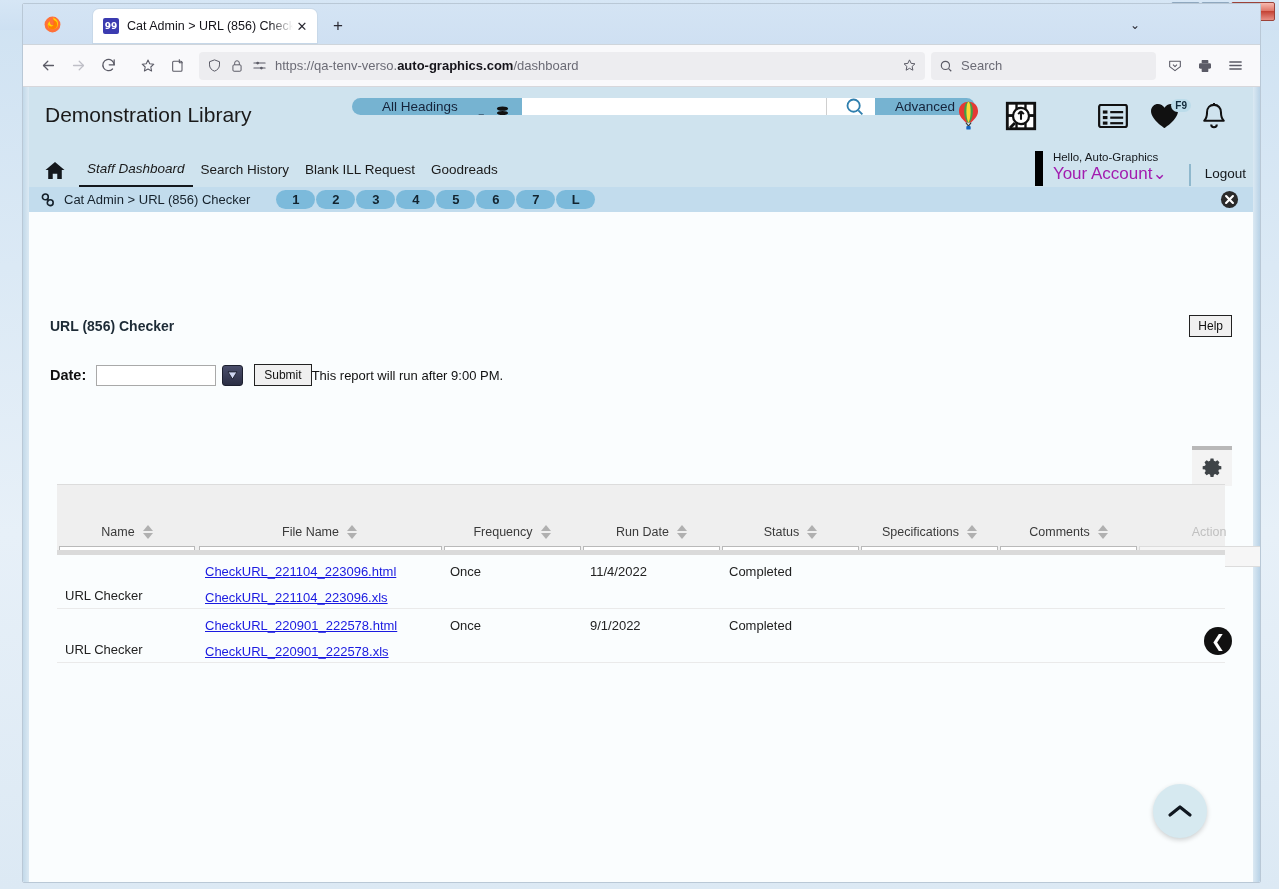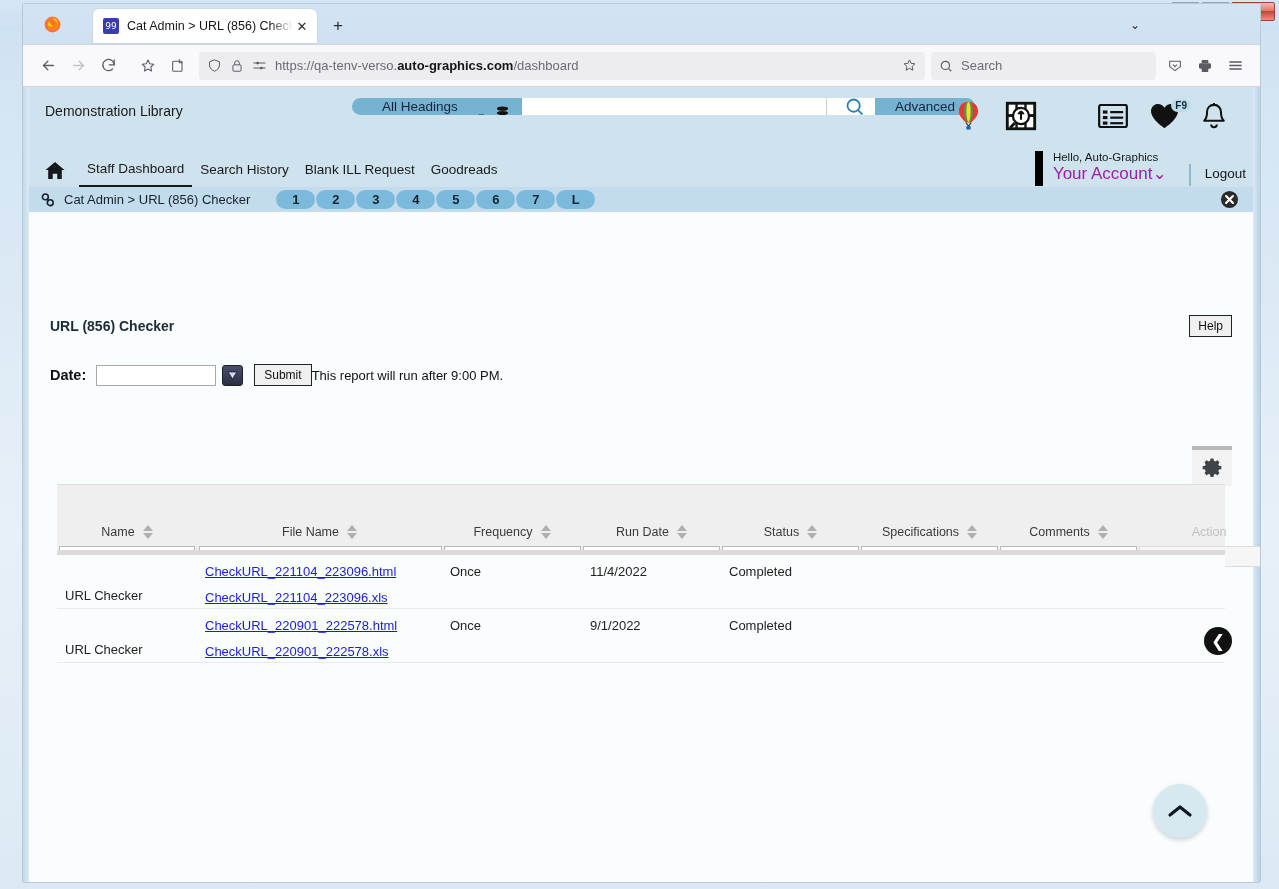--- a/index.html
+++ b/index.html
@@ -75,7 +75,7 @@
     width: 16px; height: 16px; border-radius: 2px;
     background: #3b3bb0; flex: 0 0 auto;
     display:flex; align-items:center; justify-content:center;
-    color:#fff; font-size: 9px; font-weight: normal; line-height:1;
+    color:#fff; font-size: 9px; font-weight: bold; line-height:1;
     font-family: "DejaVu Sans", sans-serif;
   }
   #tab-title {

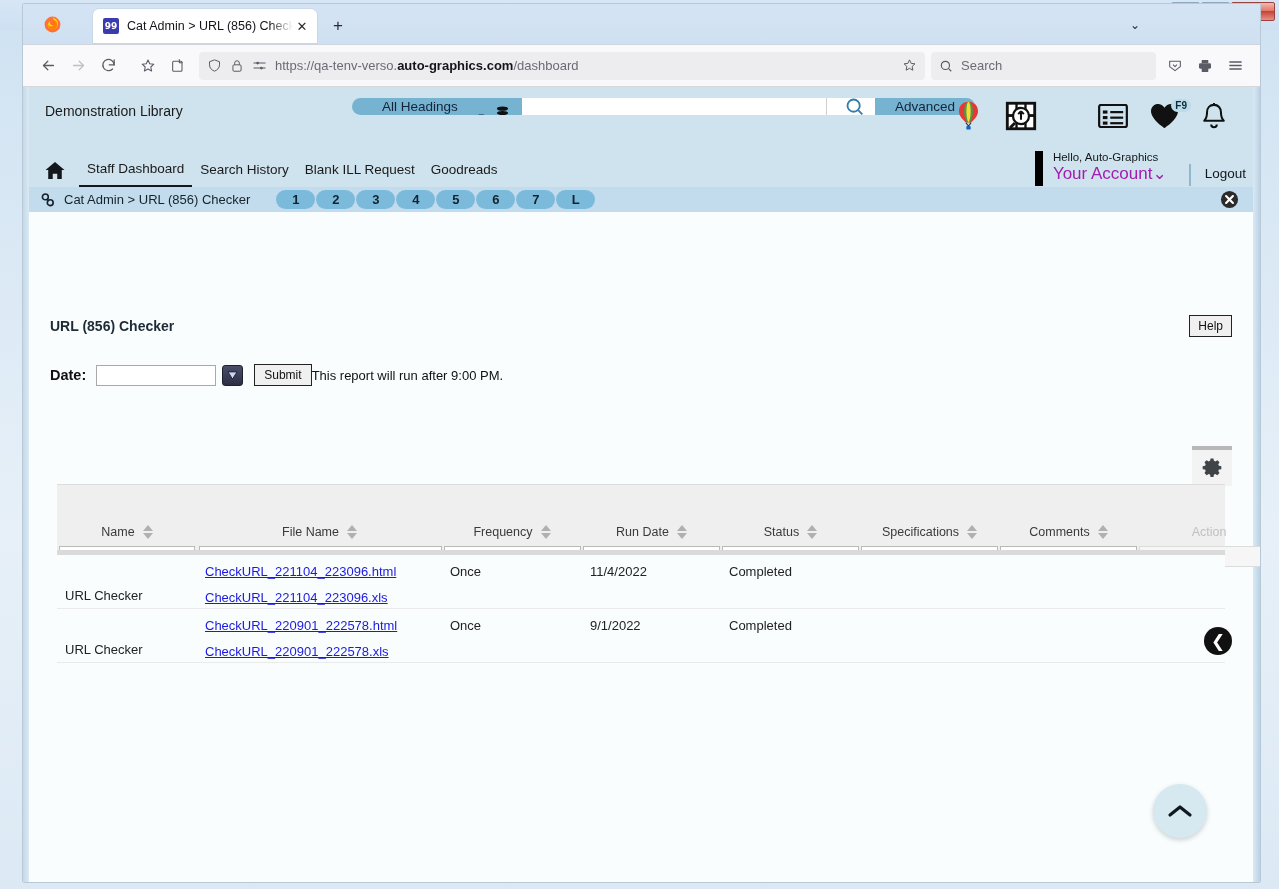--- a/index.html
+++ b/index.html
@@ -162,7 +162,7 @@
   }
   #library-name {
     position:absolute; left: 16px; top: 16px;
-    font-size: 14px; color: #1a1a1a;
+    font-size: 21px; color: #1a1a1a;
   }
   #search-group {
     position: absolute; left: 323px; top: 11px;

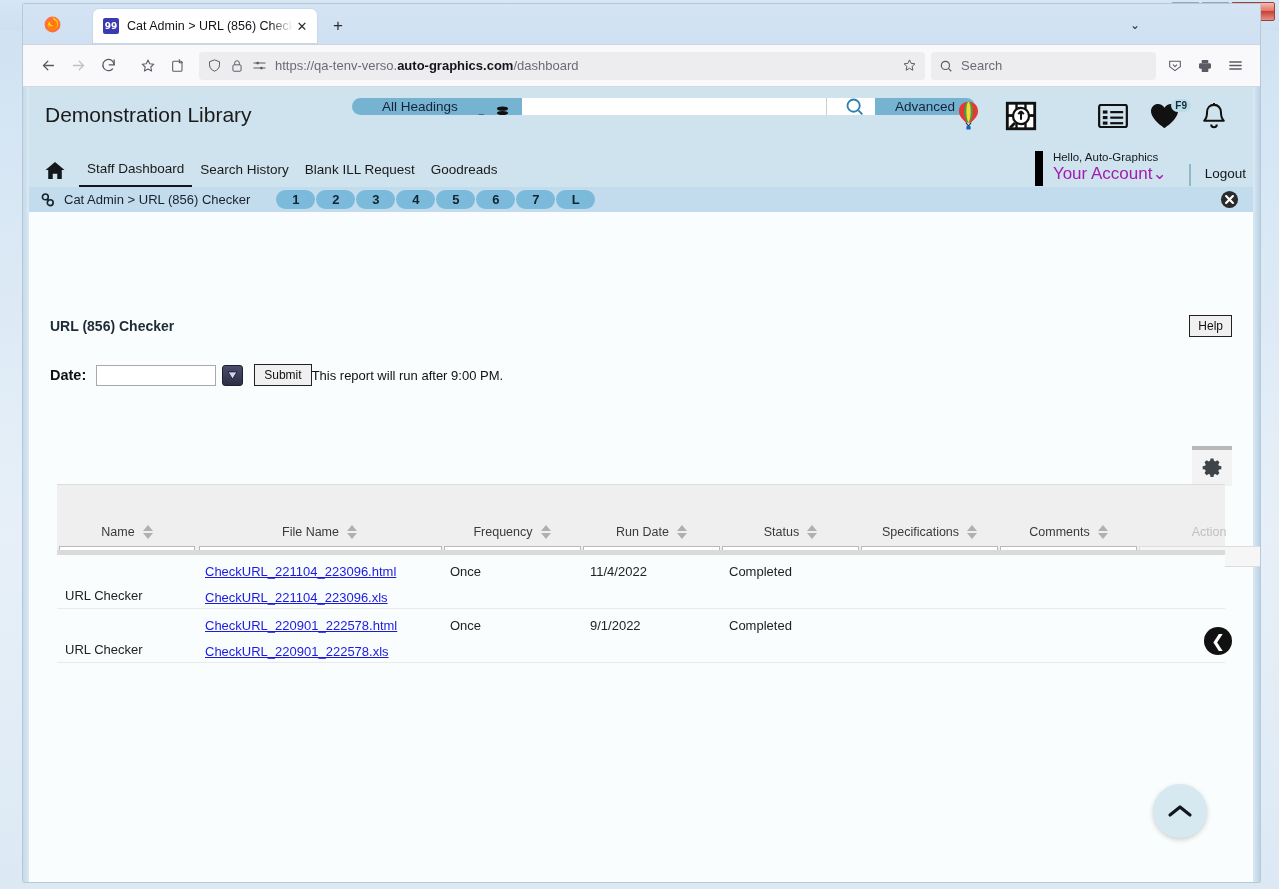--- a/index.html
+++ b/index.html
@@ -221,7 +221,7 @@
     font-size: 13.5px; color: #1a1a1a; cursor: pointer;
     padding: 8px 8px 9px 8px;
   }
-  .nav-link.active { border-bottom: 3px solid #14181c; }
+  .nav-link.active { border-bottom: 3px solid #14181c; font-style: italic; }
   #account-area {
     position: absolute; right: 7px; top: -13px;
     display: flex; align-items: flex-end; height: 46px;

